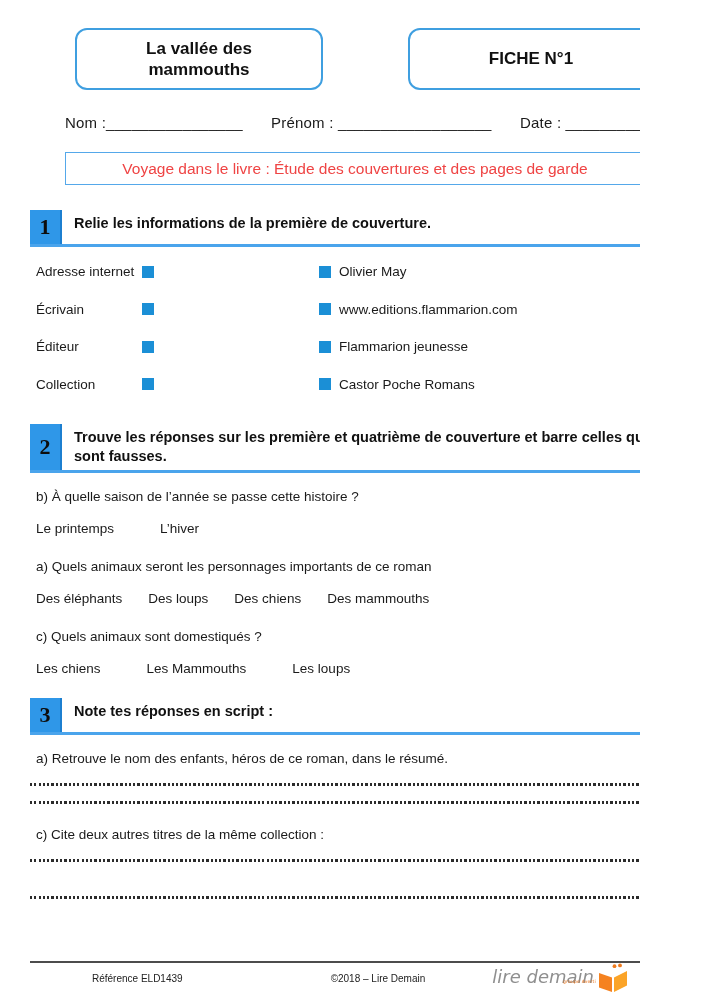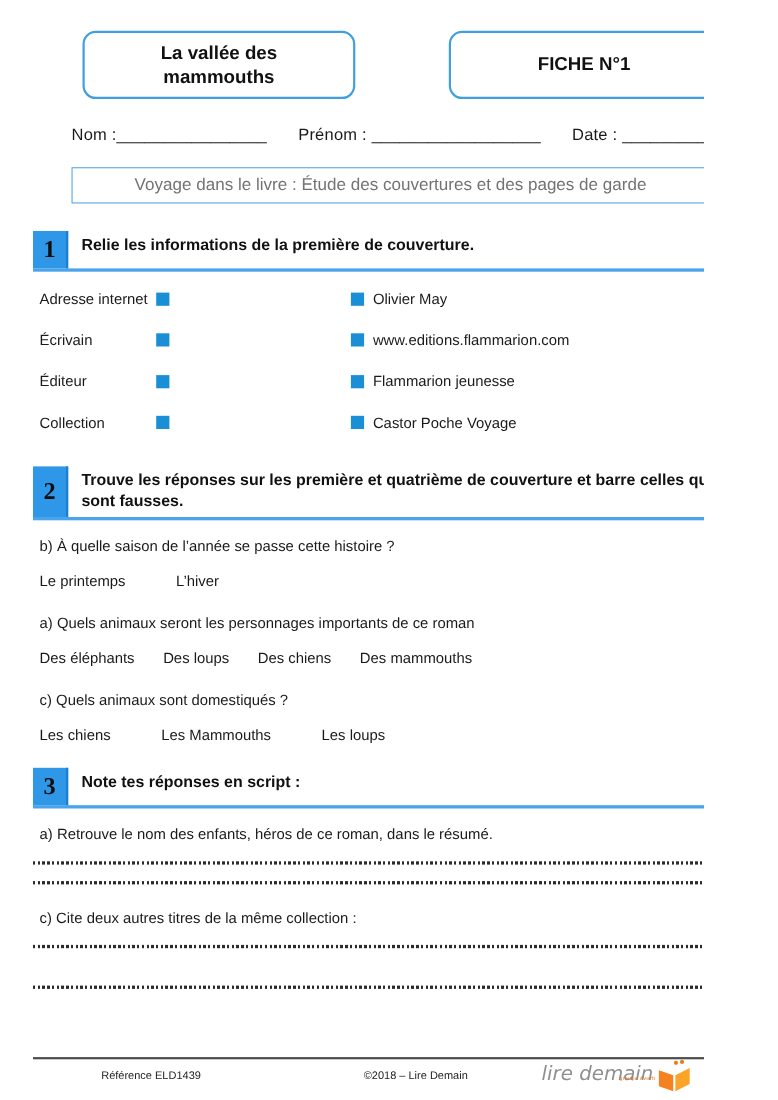--- a/index.html
+++ b/index.html
@@ -27,7 +27,7 @@
   .subtitle {
     position:absolute; top:152px; left:65px; width:580px; height:33px;
     border:1.5px solid #55a8ea; display:flex; align-items:center; justify-content:center;
-    font-size:15.5px; color:#737373; background:#fff;
+    font-size:15.5px; color:#ef4444; background:#fff;
   }
   
   .section { position:absolute; left:30px; width:655px; }

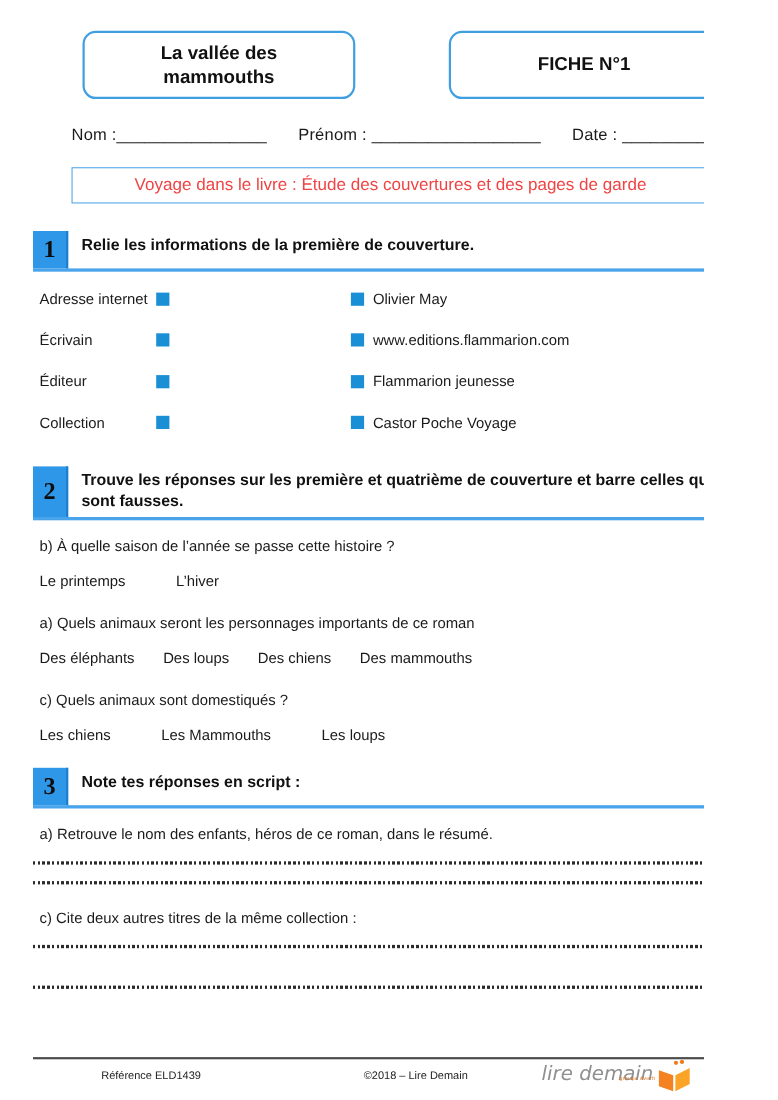--- a/index.html
+++ b/index.html
@@ -138,7 +138,7 @@
        <span class="bullet"></span>
        <span class="mspace"></span>
        <span class="bullet"></span>
-       <span class="mright">Castor Poche Voyage</span>
+       <span class="mright">Castor Poche Romans</span>
      </div>
       </div>
   </div>

